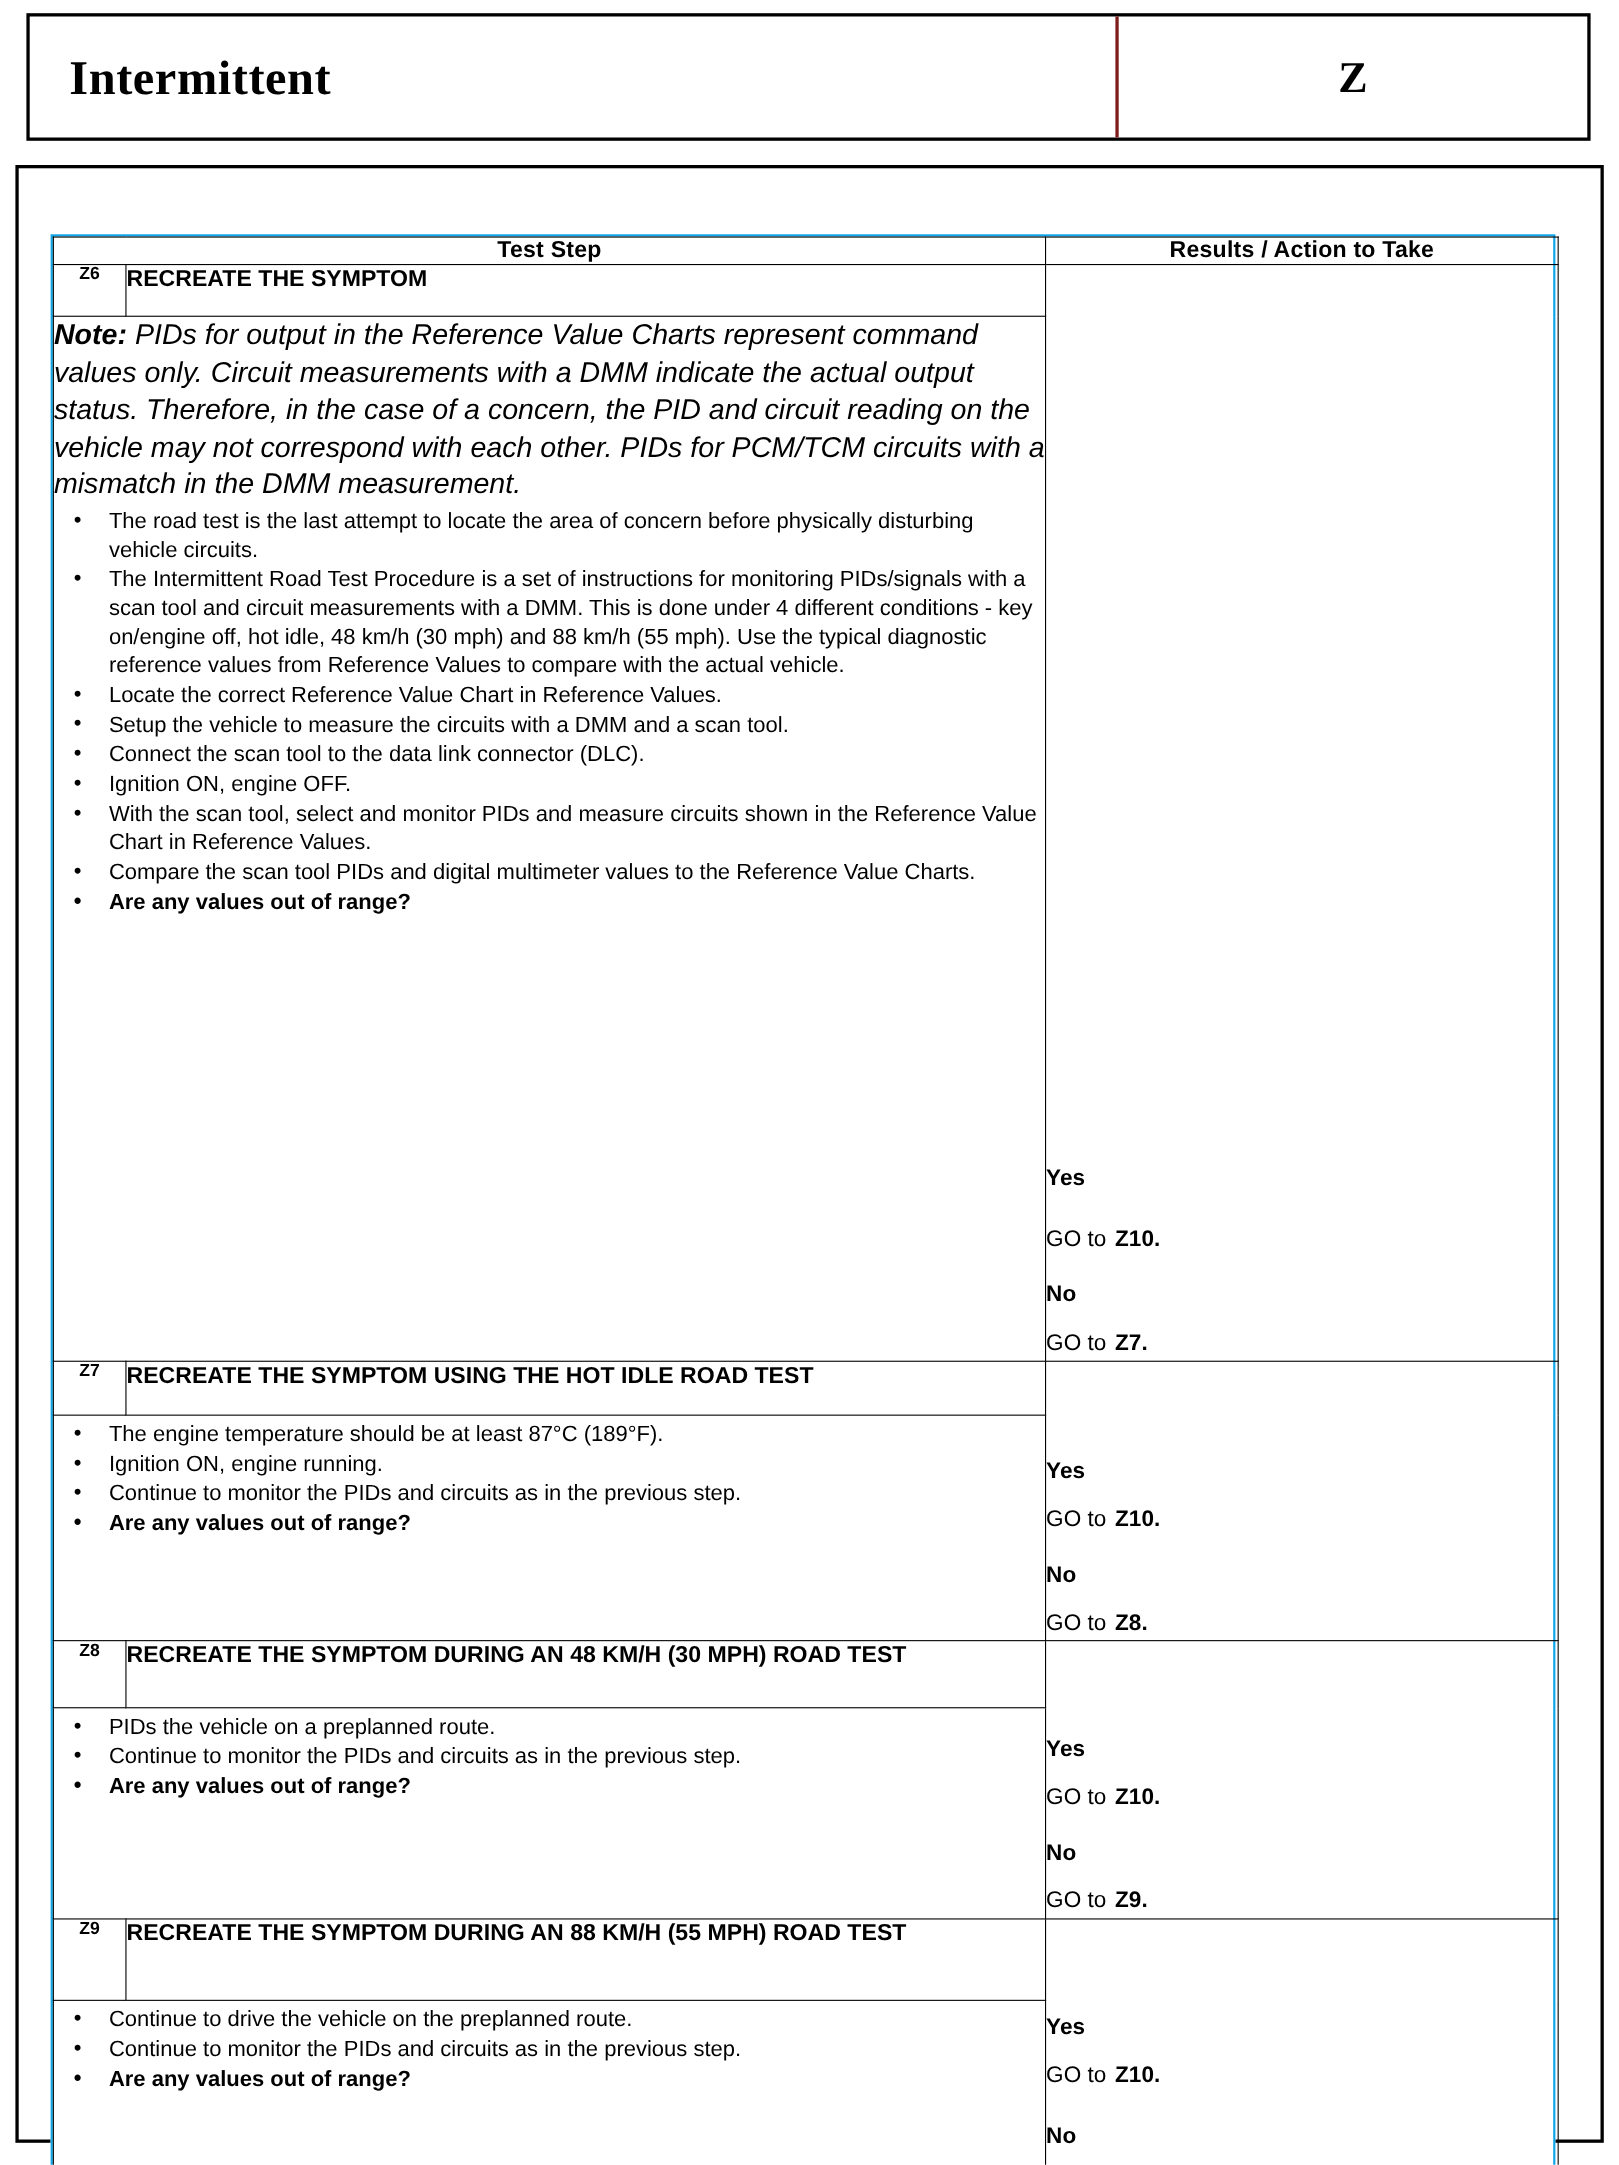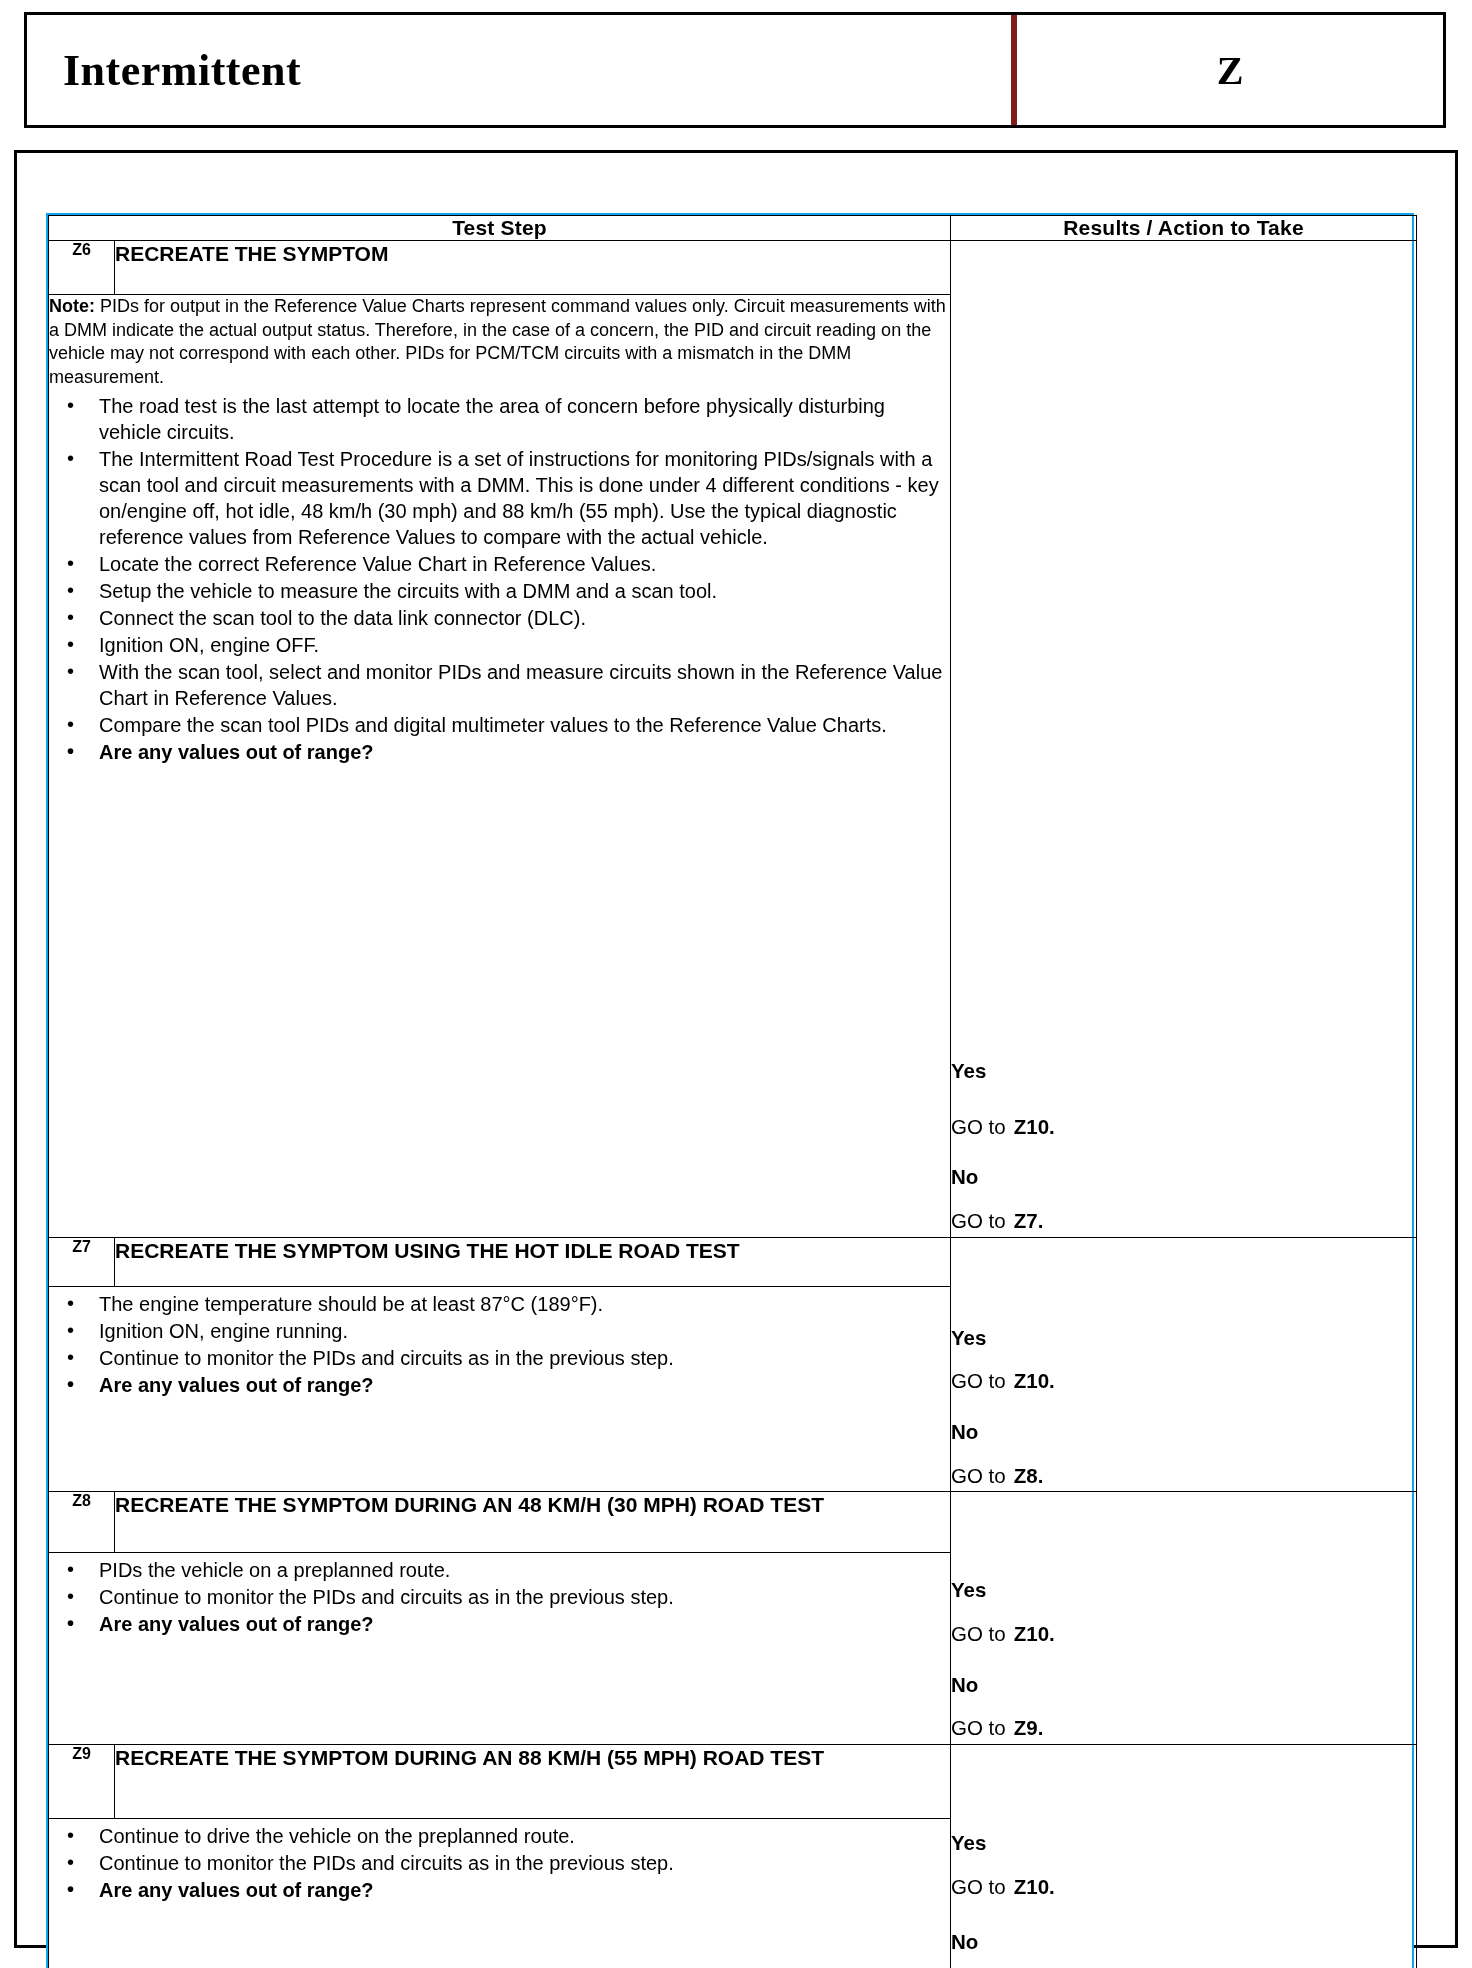--- a/index.html
+++ b/index.html
@@ -35,7 +35,7 @@
   }
   .header-title-cell {
     flex: 0 0 990px;
-    border-right: 6px solid #7f1d1d;
+    border-right: 3px solid #7f1d1d;
     display: flex;
     align-items: center;
     padding-left: 36px;

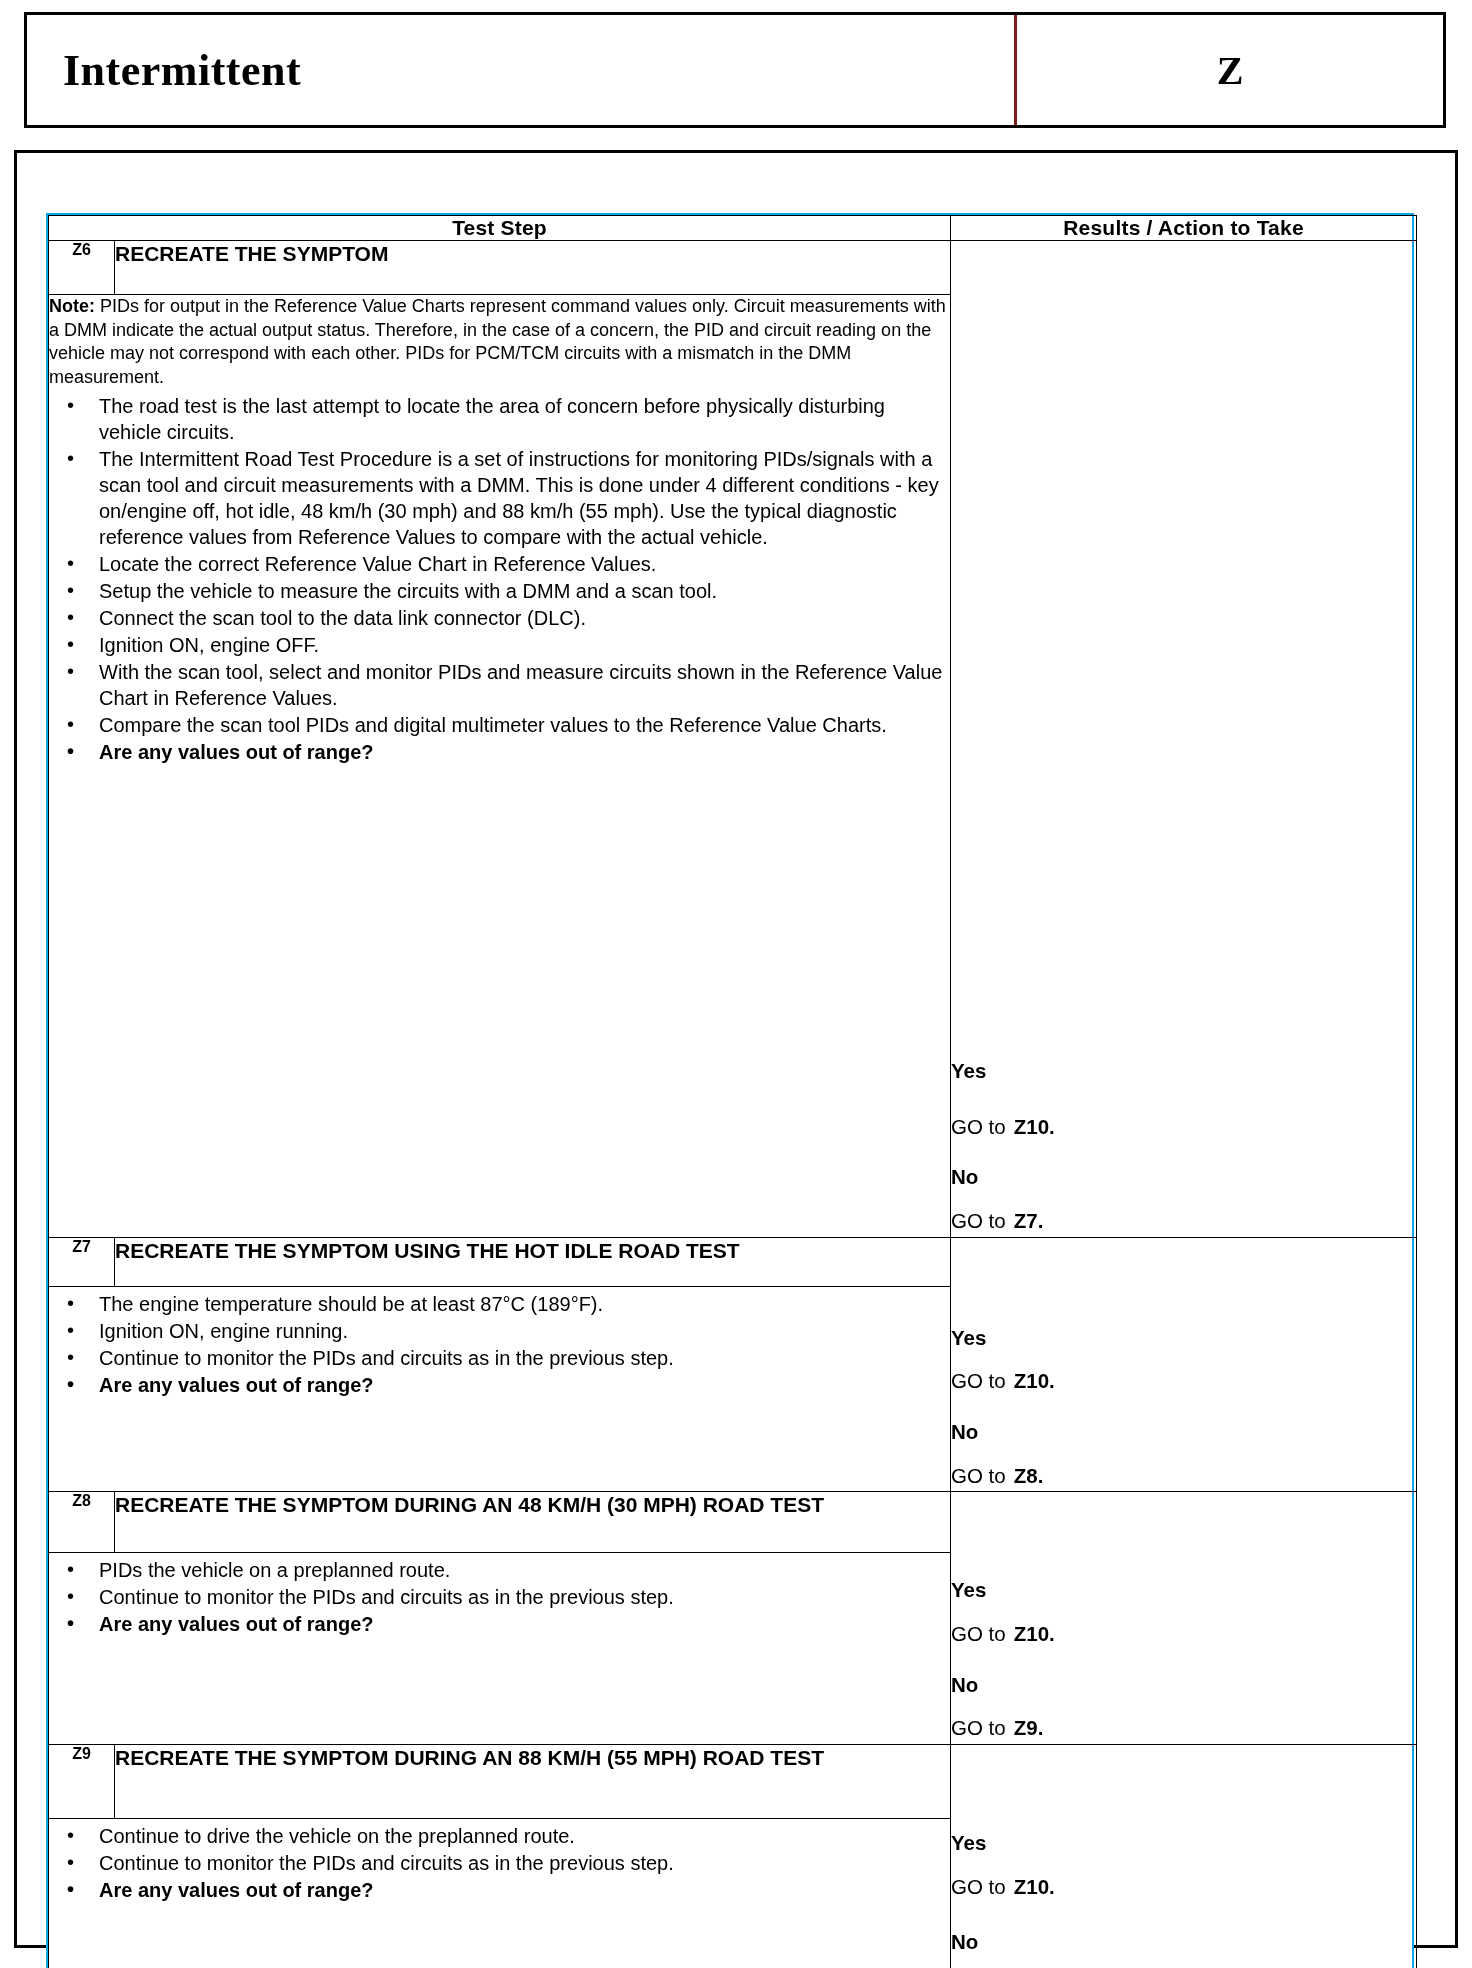--- a/index.html
+++ b/index.html
@@ -130,8 +130,9 @@
   }
   .note-p {
     margin: 0 0 2px 0;
-    font-size: 18px;
+    font-size: 26px;
     line-height: 1.30;
+    font-style: italic;
   }
   .note-p b { font-weight: bold; }
 

